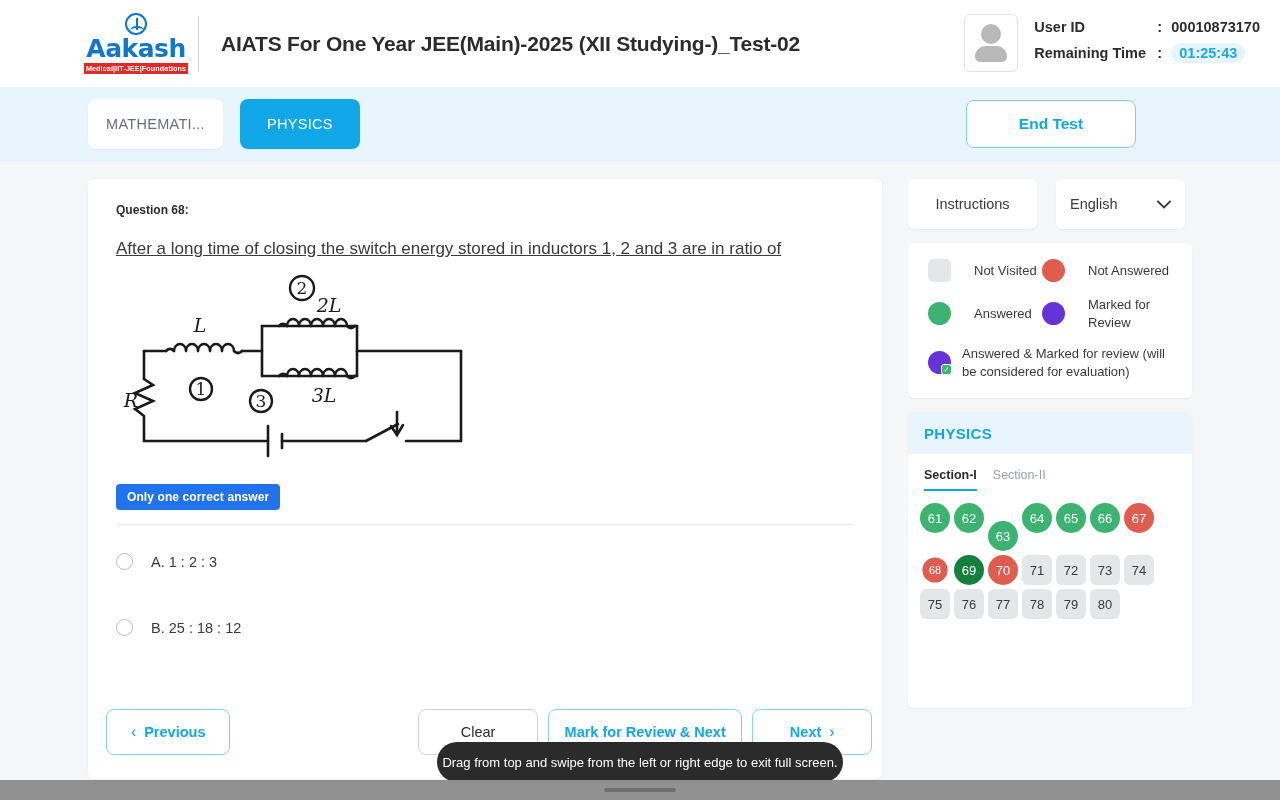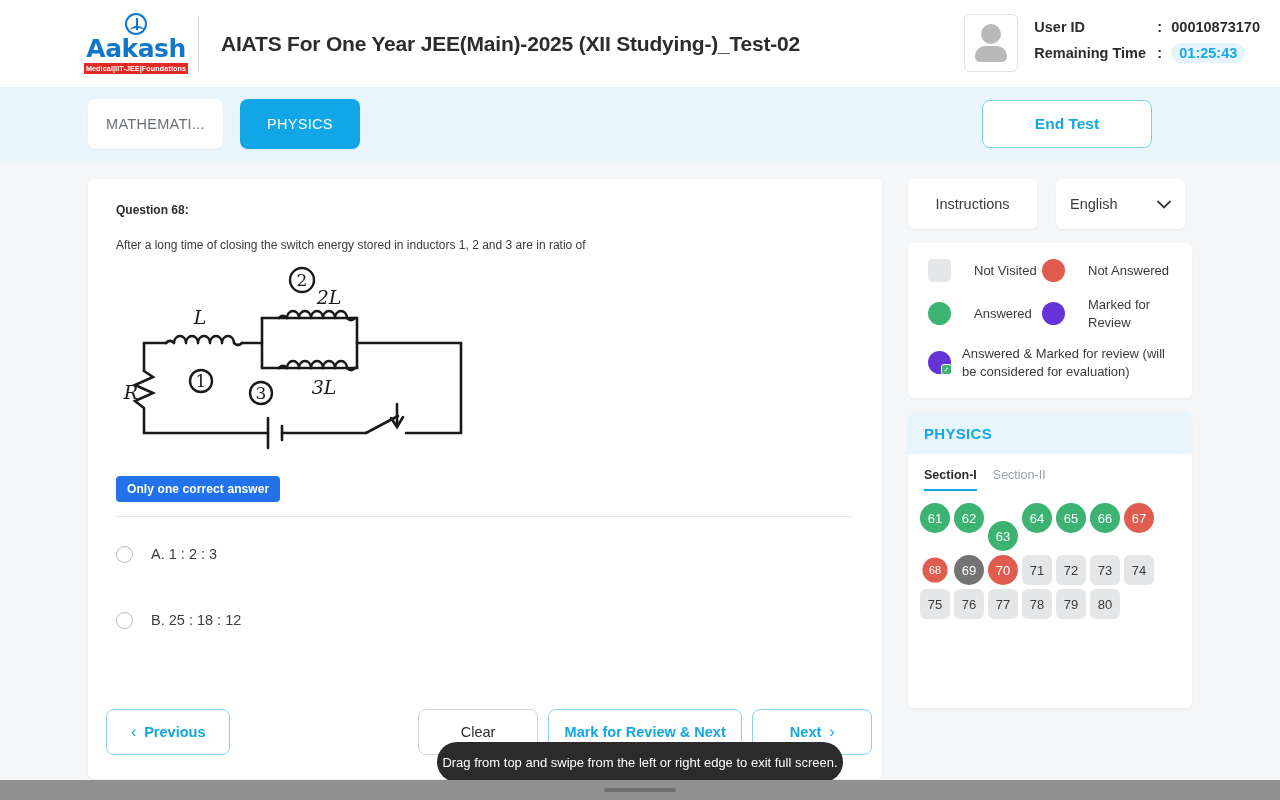--- a/index.html
+++ b/index.html
@@ -53,7 +53,7 @@
          color:#6b6f73; letter-spacing:0.3px; padding:0 18px; cursor:pointer;
          box-shadow:0 1px 2px rgba(0,0,0,0.05); white-space:nowrap; }
   .tab.active { background:#11a7e6; color:#ffffff; }
-  .end-test { position:absolute; right:128px; width:170px; height:48px; border-radius:8px;
+  .end-test { position:absolute; right:144px; width:170px; height:48px; border-radius:8px;
               background:#ffffff; border:1px solid #7fd0f0; color:#11a7e6; font-size:15.5px;
               font-weight:700; display:flex; align-items:center; justify-content:center; cursor:pointer; }
 

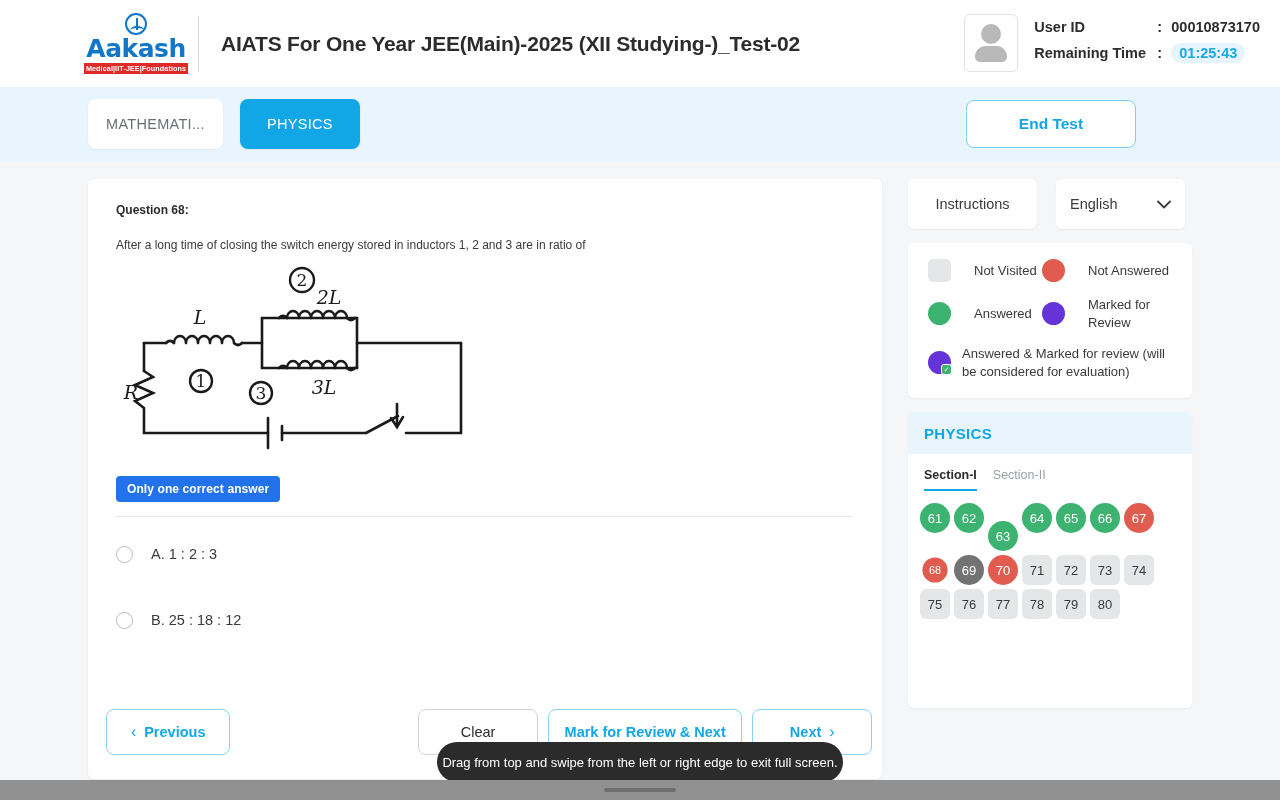--- a/index.html
+++ b/index.html
@@ -65,7 +65,7 @@
            height:600px; box-shadow:0 1px 3px rgba(0,0,0,0.06); }
   .qcard-inner { padding:24px 28px 0 28px; height:505px; overflow:hidden; }
   .q-title { font-size:12px; font-weight:700; color:#2c2c2c; }
-  .q-text { margin-top:20px; font-size:12px; color:#3a3a3a; line-height:1.45; }
+  .q-text { margin-top:20px; font-size:17px; color:#3a3a3a; line-height:1.45;text-decoration:underline; }
   .circuit { margin-top:12px; width:365px; height:192px; }
   .badge { display:inline-block; margin-top:14px; background:#2272eb; color:#fff;
            font-size:12px; font-weight:700; border-radius:4px; padding:6px 11px; letter-spacing:0.1px; }

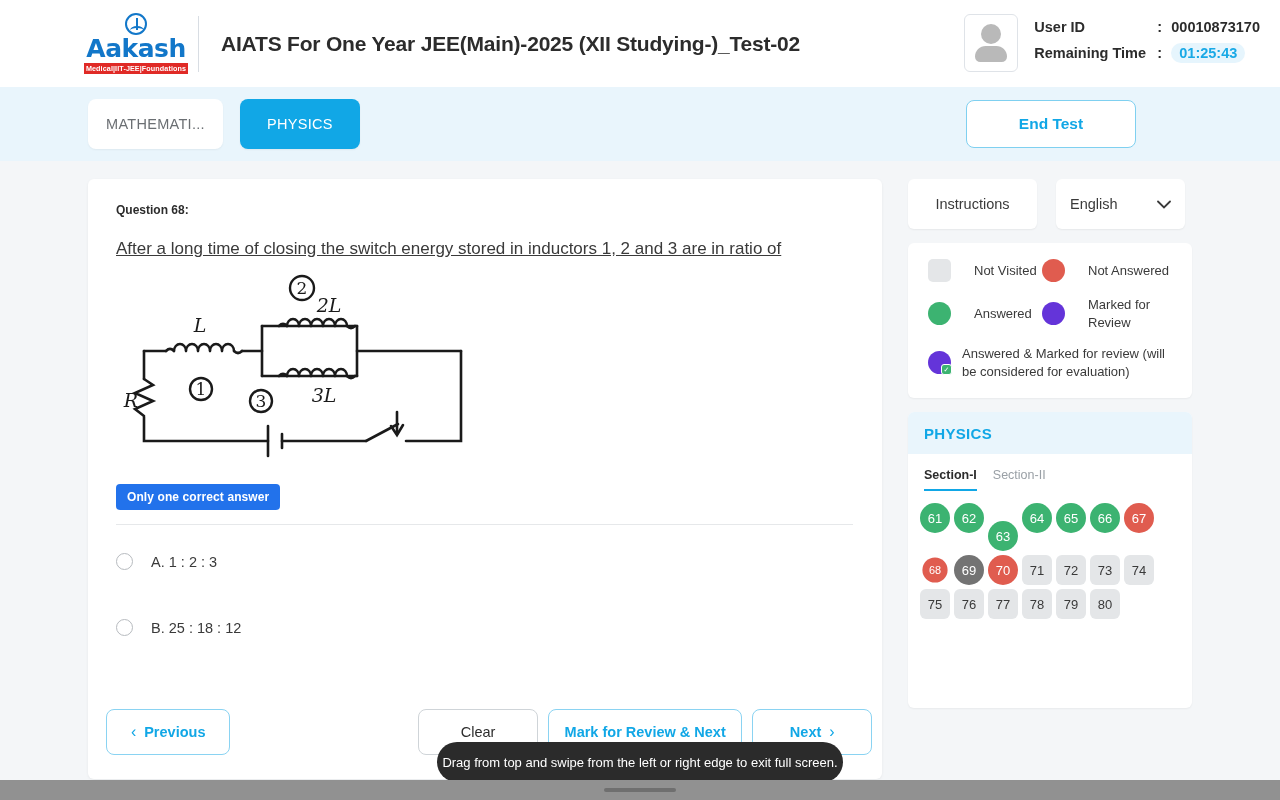--- a/index.html
+++ b/index.html
@@ -352,7 +352,7 @@
             <div class="cell ci" style="background: rgb(60, 179, 113);">66</div>
             <div class="cell ci" style="background: rgb(224, 92, 79);">67</div>
             <div class="cell ci cur" style="background: rgb(224, 92, 79);">68</div>
-            <div class="cell ci" style="background: #737373;">69</div>
+            <div class="cell ci" style="background: #15803d;">69</div>
             <div class="cell ci" style="background: rgb(224, 92, 79);">70</div>
             <div class="cell sq">71</div>
             <div class="cell sq">72</div>

